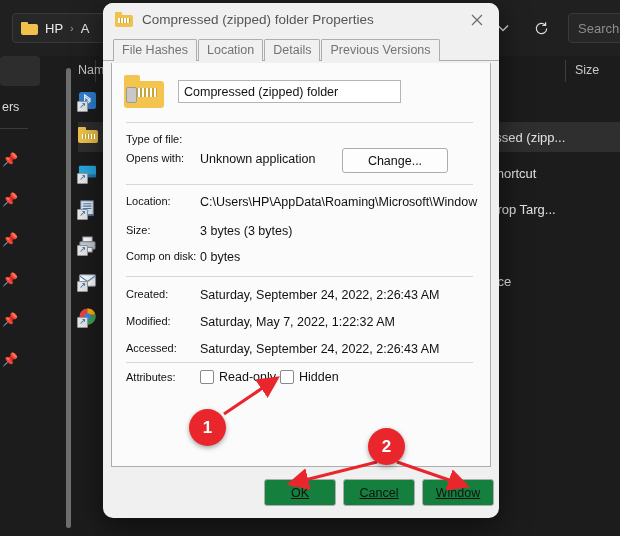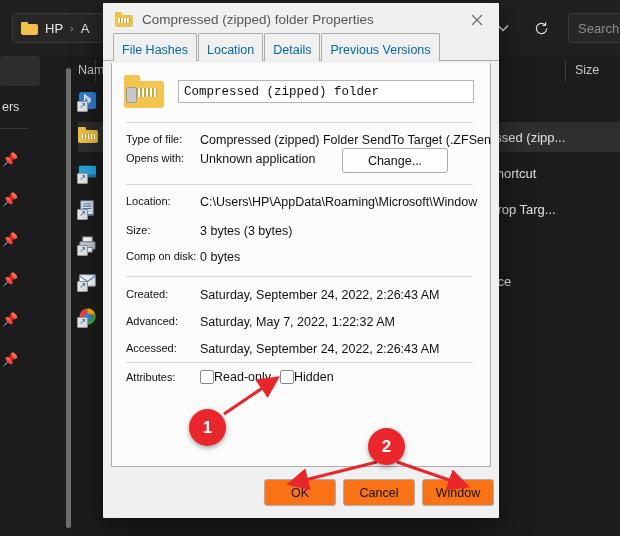--- a/index.html
+++ b/index.html
@@ -60,7 +60,7 @@
   
   #dialog{
     position:absolute;left:103px;top:3px;width:396px;height:515px;
-    background:#f0f0f0;border-radius:1px;
+    background:#f0f0f0;border-radius:10px;
     box-shadow:0 8px 30px rgba(0,0,0,.55);
     overflow:hidden;
   }

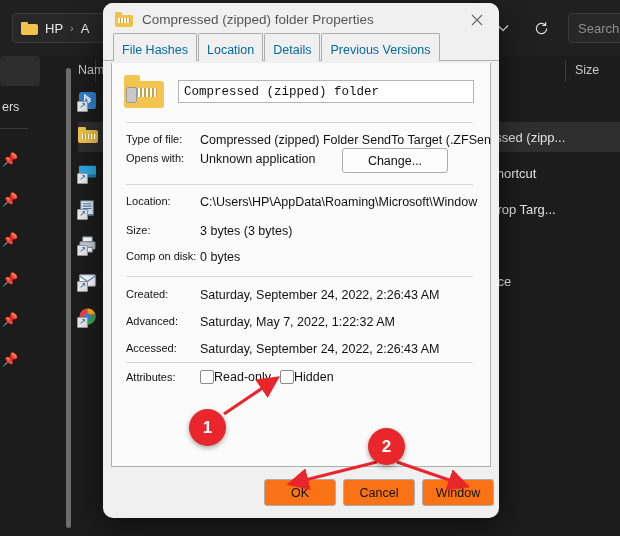--- a/index.html
+++ b/index.html
@@ -74,7 +74,7 @@
 
   .tabs{display:flex;align-items:flex-end;height:24px;padding-left:10px;border-bottom:1px solid #adadad;background:#f0f0f0;}
   .tab{
-    font-size:12.5px;color:#0369a1;padding:9px 8px 4px;background:#f0f0f0;
+    font-size:12.5px;color:#737373;padding:3px 8px 4px;background:#f0f0f0;
     border:1px solid #adadad;border-bottom:none;margin-right:1px;border-radius:2px 2px 0 0;
     position:relative;top:1px;
   }

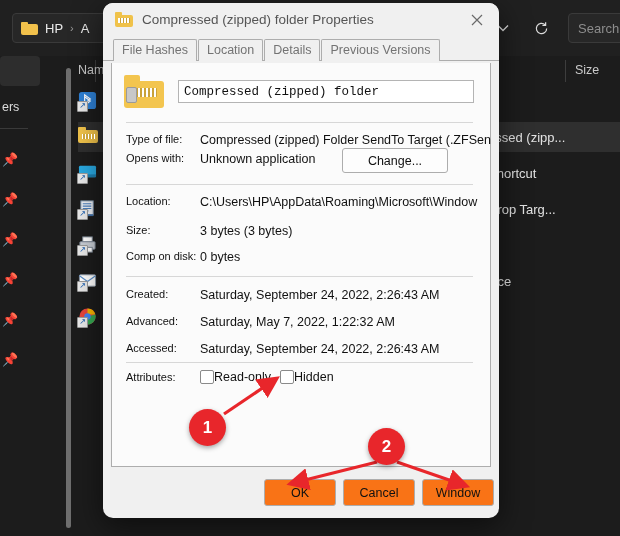--- a/index.html
+++ b/index.html
@@ -89,9 +89,9 @@
   .bigzip{position:absolute;left:6px;top:13px;width:27px;height:9px;background:repeating-linear-gradient(90deg,#fff 0 2px,#c9a23a 2px 4px);z-index:2;border-radius:1px;}
   .bigzip-pull{position:absolute;left:2px;top:12px;width:9px;height:14px;background:#c8c8c8;border:1px solid #9a9a9a;border-radius:2px;z-index:3;}
   .nameinput{
-    width:296px;height:23px;border:1px solid #b4b4b4;background:#fff;
+    width:223px;height:23px;border:1px solid #b4b4b4;background:#fff;
     font-size:12.5px;color:#111;padding:0 5px;box-sizing:border-box;
-    font-family:Liberation Mono, monospace;
+    font-family:Liberation Sans, sans-serif;
   }
   .hr{position:absolute;height:1px;background:#d7d7d7;left:14px;width:347px;}
   .lbl{position:absolute;left:14px;font-size:11px;color:#111;}

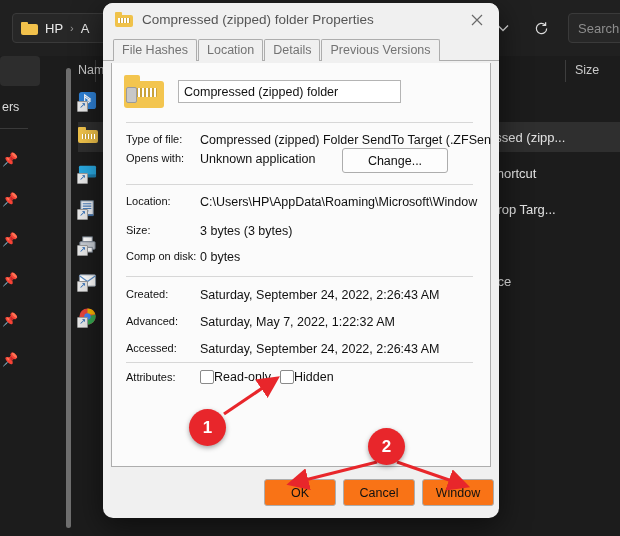--- a/index.html
+++ b/index.html
@@ -292,7 +292,6 @@
     <div class="hr" style="top:59px"></div>
 
     <div class="lbl" style="top:70px">Type of file:</div>
-    <div class="val" style="top:70px">Compressed (zipped) Folder SendTo Target (.ZFSen</div>
 
     <div class="lbl" style="top:89px">Opens with:</div>
     <div class="val" style="top:89px">Unknown application</div>

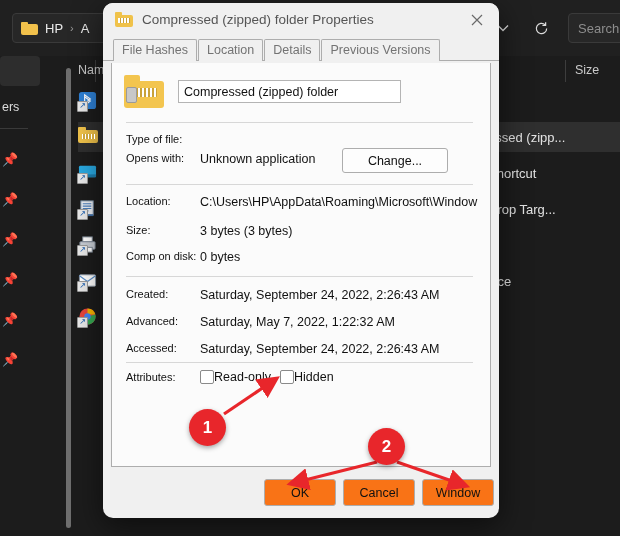--- a/index.html
+++ b/index.html
@@ -313,7 +313,7 @@
     <div class="lbl" style="top:225px">Created:</div>
     <div class="val" style="top:225px">Saturday, September 24, 2022, 2:26:43 AM</div>
 
-    <div class="lbl" style="top:252px">Advanced:</div>
+    <div class="lbl" style="top:252px">Modified:</div>
     <div class="val" style="top:252px">Saturday, May 7, 2022, 1:22:32 AM</div>
 
     <div class="lbl" style="top:279px">Accessed:</div>

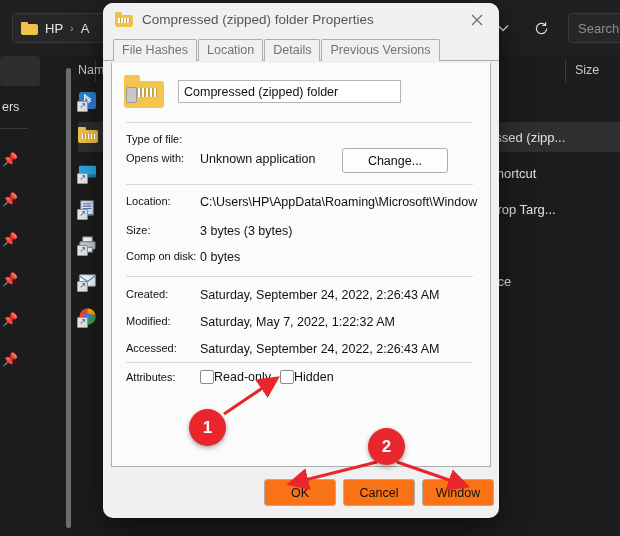--- a/index.html
+++ b/index.html
@@ -103,7 +103,7 @@
   }
   .changebtn{position:absolute;left:230px;top:85px;width:104px;height:23px;background:#fdfdfd;}
   .advbtn{position:absolute;left:263px;top:303px;width:80px;height:22px;background:#fdfdfd;}
-  .cbwrap{position:absolute;display:flex;align-items:center;font-size:12.5px;color:#111;}
+  .cbwrap{position:absolute;display:flex;align-items:center;gap:5px;font-size:12.5px;color:#111;}
   .cbox{width:12px;height:12px;border:1px solid #8a8a8a;background:#fff;border-radius:2px;}
 
   .footer{position:absolute;left:0;bottom:0;width:396px;height:47px;}

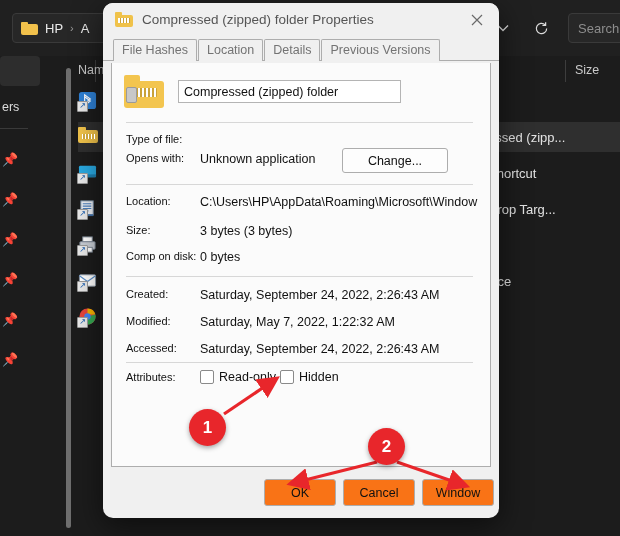--- a/index.html
+++ b/index.html
@@ -107,7 +107,7 @@
   .cbox{width:12px;height:12px;border:1px solid #8a8a8a;background:#fff;border-radius:2px;}
 
   .footer{position:absolute;left:0;bottom:0;width:396px;height:47px;}
-  .fbtn{position:absolute;top:8px;width:70px;height:25px;background:#f97316;}
+  .fbtn{position:absolute;top:8px;width:70px;height:25px;background:#15803d;text-decoration:underline;}
 
   
   .anno{

